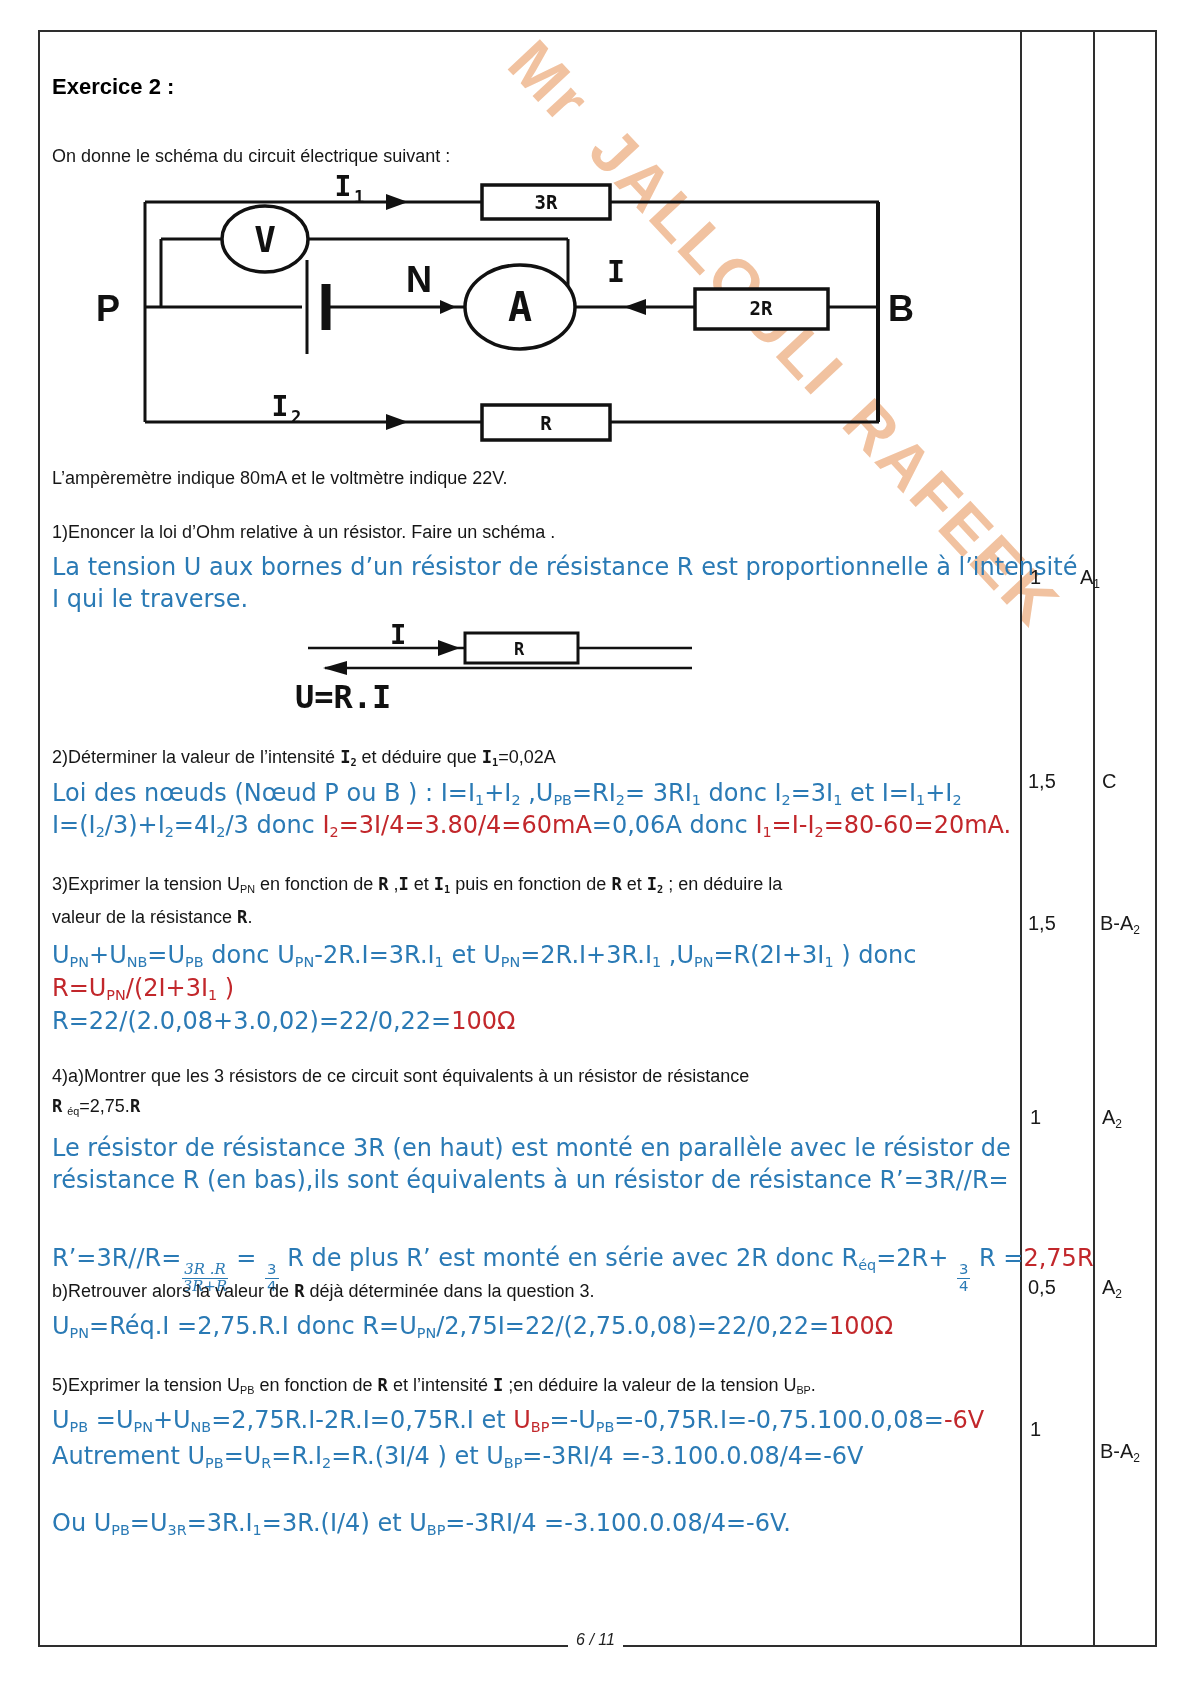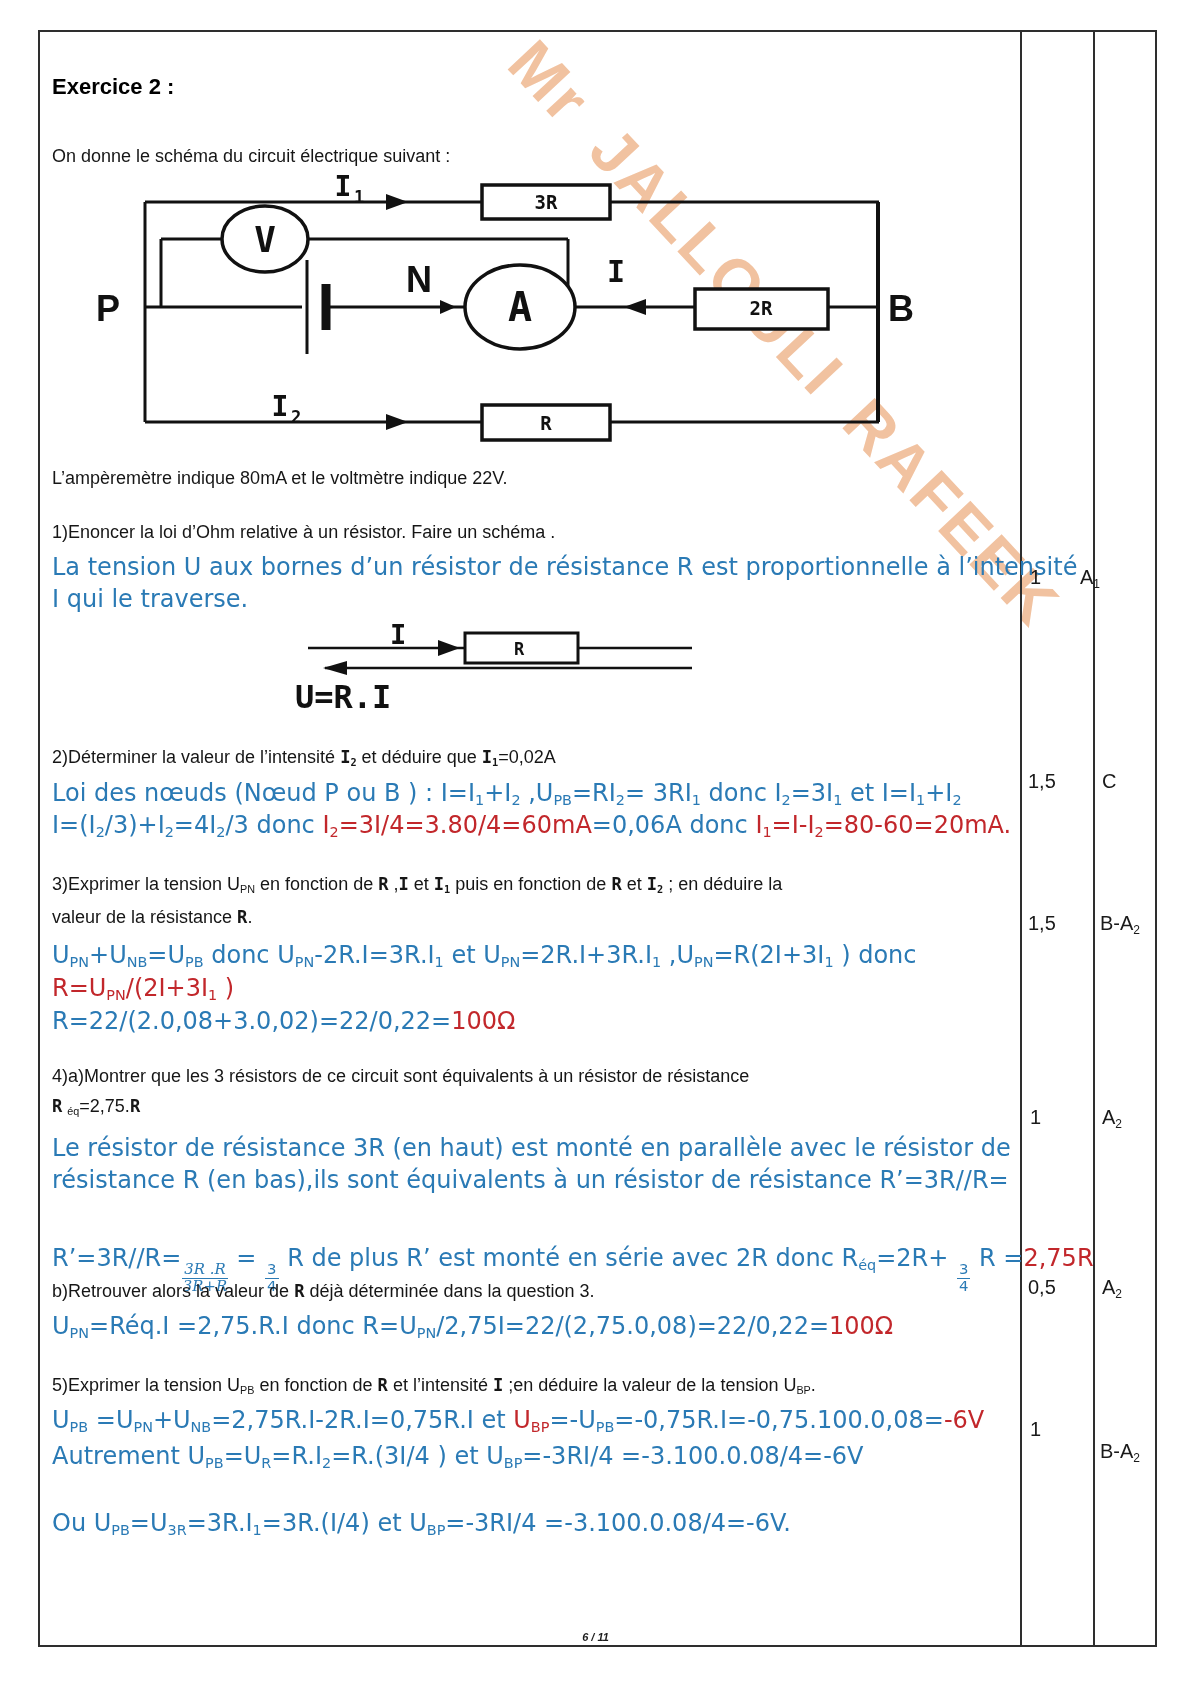--- a/index.html
+++ b/index.html
@@ -30,7 +30,7 @@
   .mk{position:absolute;z-index:2;font-size:20px;color:#1a1a1a;}
   .svgbox{position:absolute;z-index:2;}
   .footer{position:absolute;left:38px;top:1631px;width:1115px;text-align:center;z-index:3;
-    font-size:11px;font-style:italic;font-weight:bold;color:#1e1e1e;}
+    font-size:16px;font-style:italic;font-weight:normal;color:#1e1e1e;}
   .footer span{background:#ffffff;padding:0 8px;}
 </style>
 </head>

